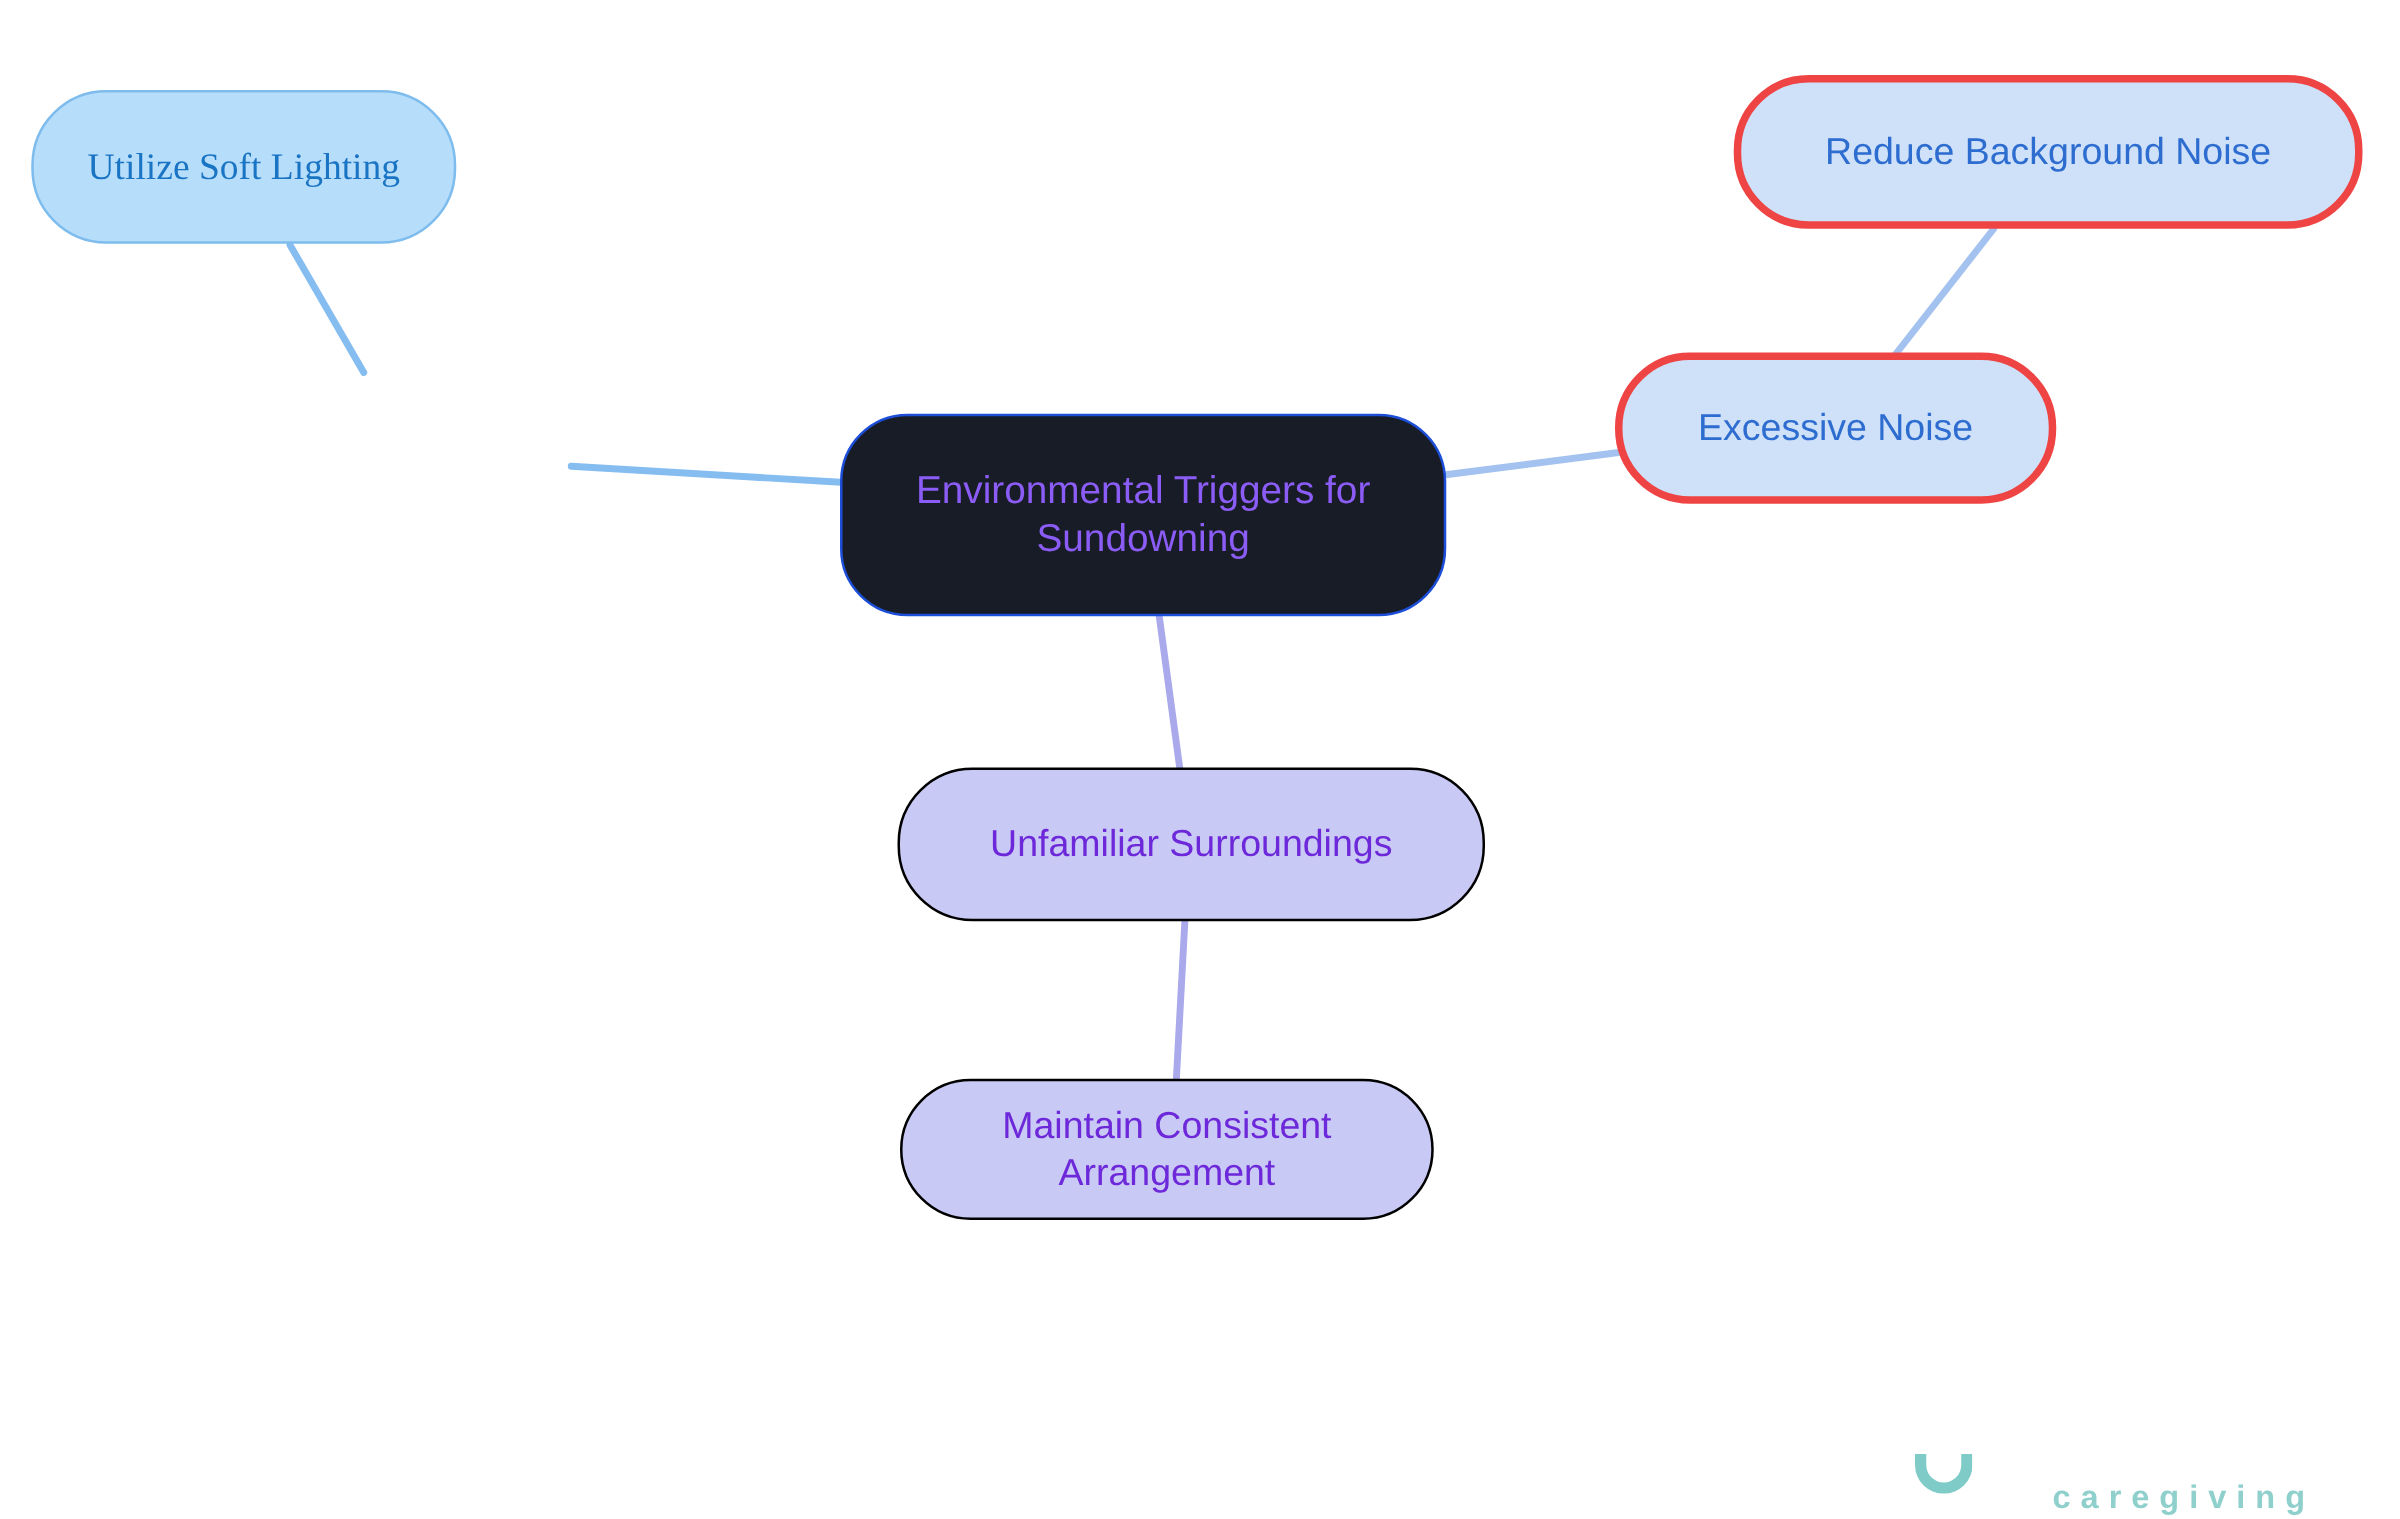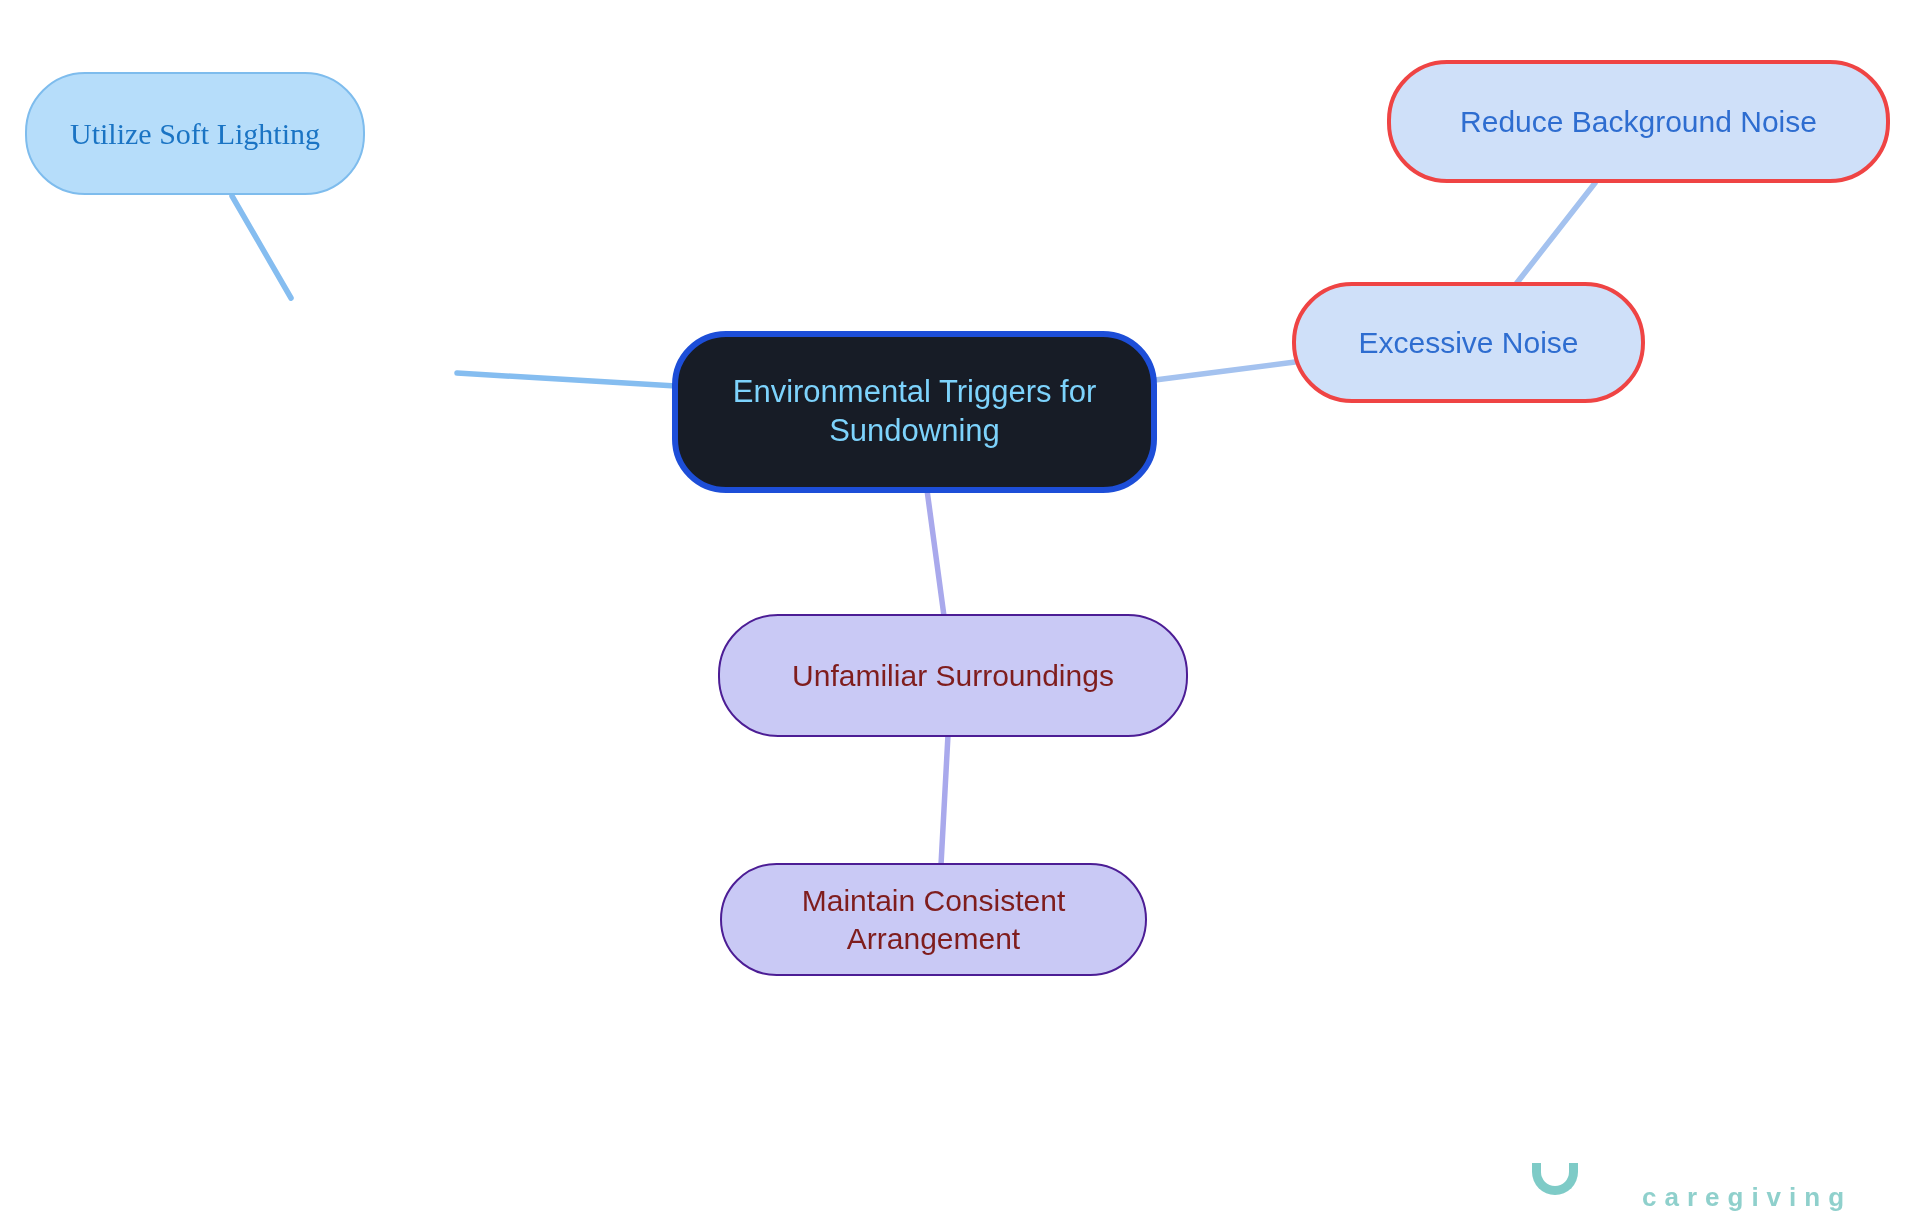--- a/index.html
+++ b/index.html
@@ -22,7 +22,7 @@
     background:#b6ddfa;border:2px solid #7ebced;color:#1a74c4;
   }
   .node-blue2{
-    background:#cfe0f9;border:4px solid #ef4444;color:#2e6dd0;
+    background:#cfe0f9;border:6px solid #ef4444;color:#2e6dd0;
   }
   .node-purple{
     background:#c9c9f5;border:2px solid #4c1d95;color:#7f1d1d;

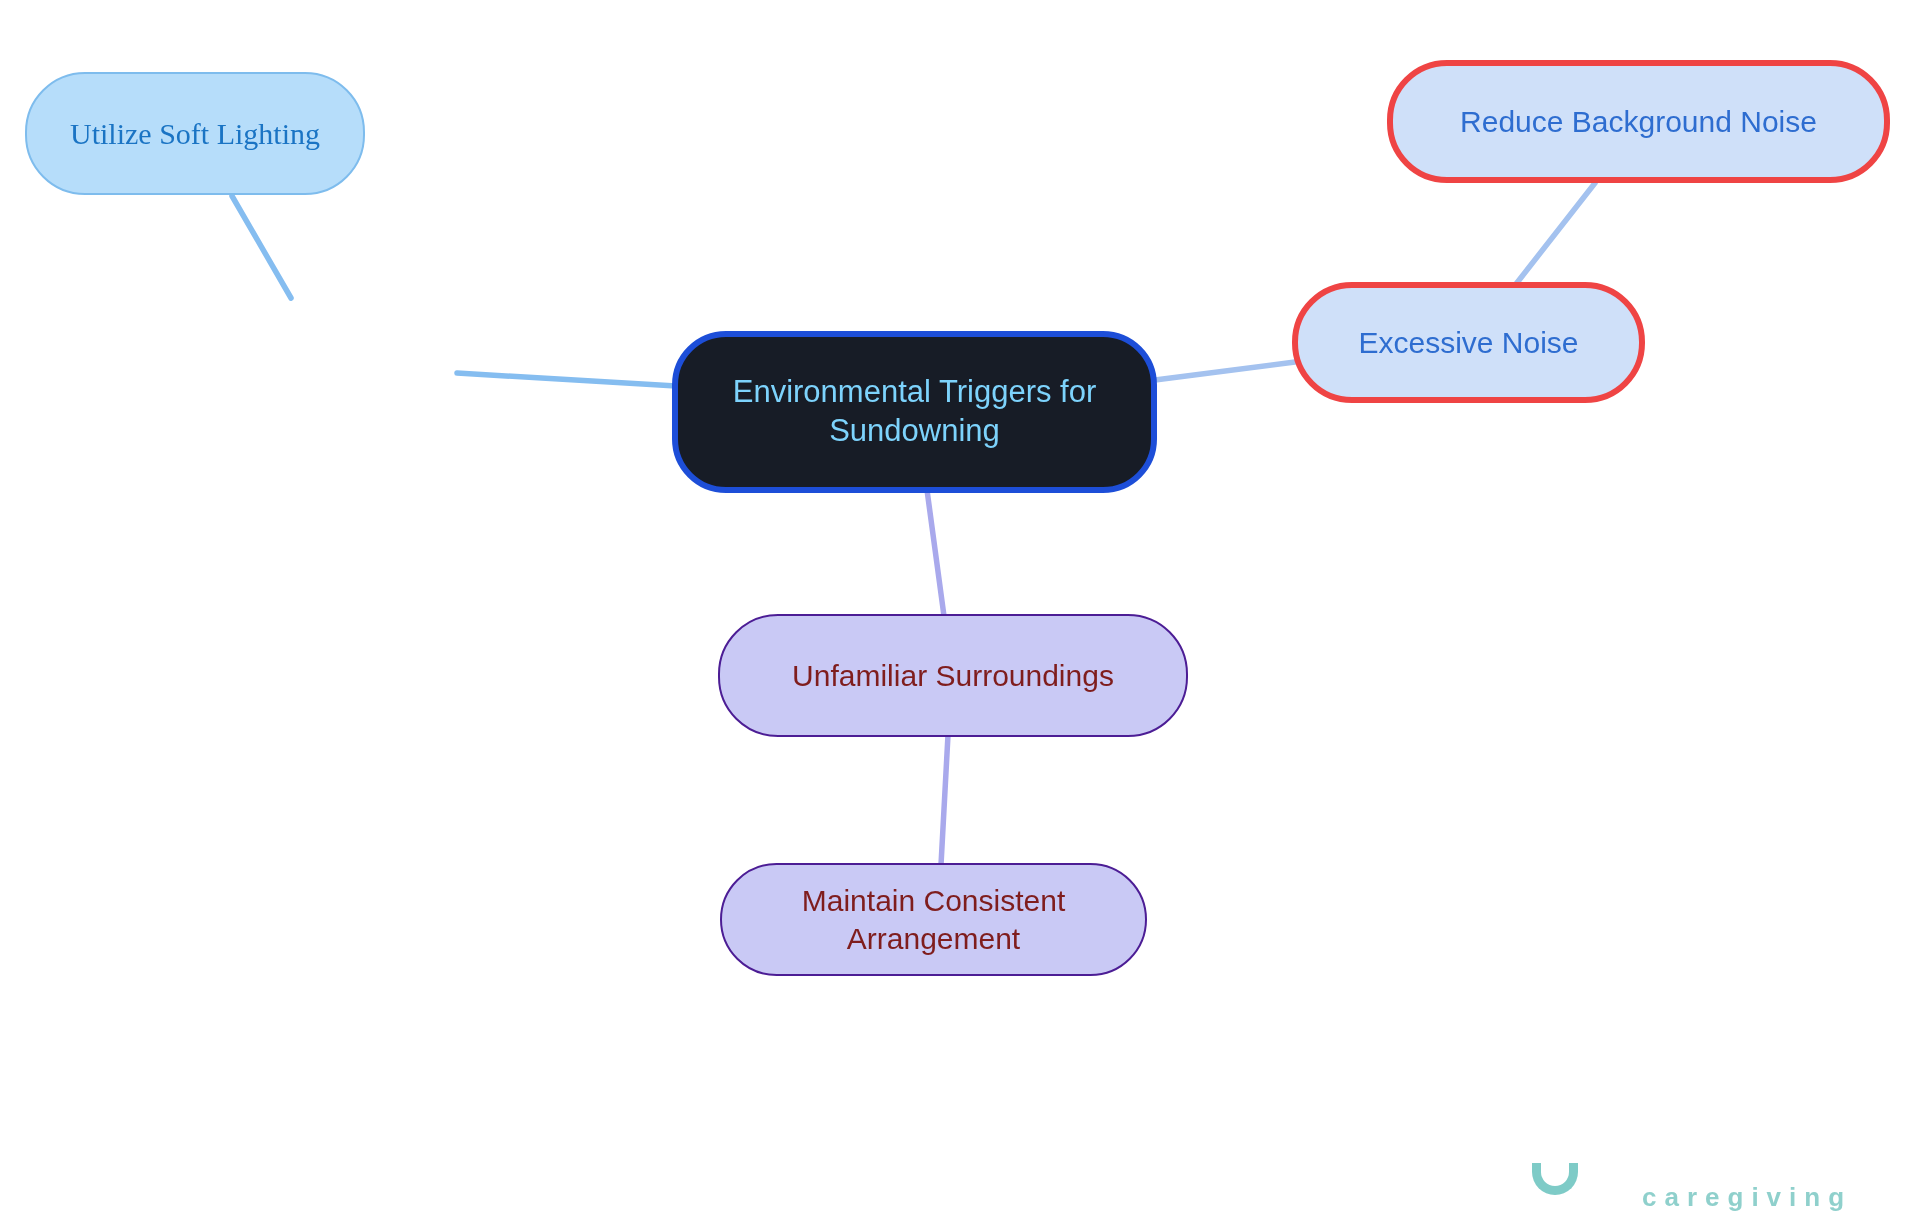--- a/index.html
+++ b/index.html
@@ -15,7 +15,7 @@
   }
   .node-central{
     left:672px;top:331px;width:485px;height:162px;
-    background:#171c26;color:#7dd3fc;border:6px solid #1d4ed8;border-radius:54px;
+    background:#171c26;color:#8b5cf6;border:2px solid #1d4ed8;border-radius:54px;
     font-size:31px;
   }
   .node-blue{

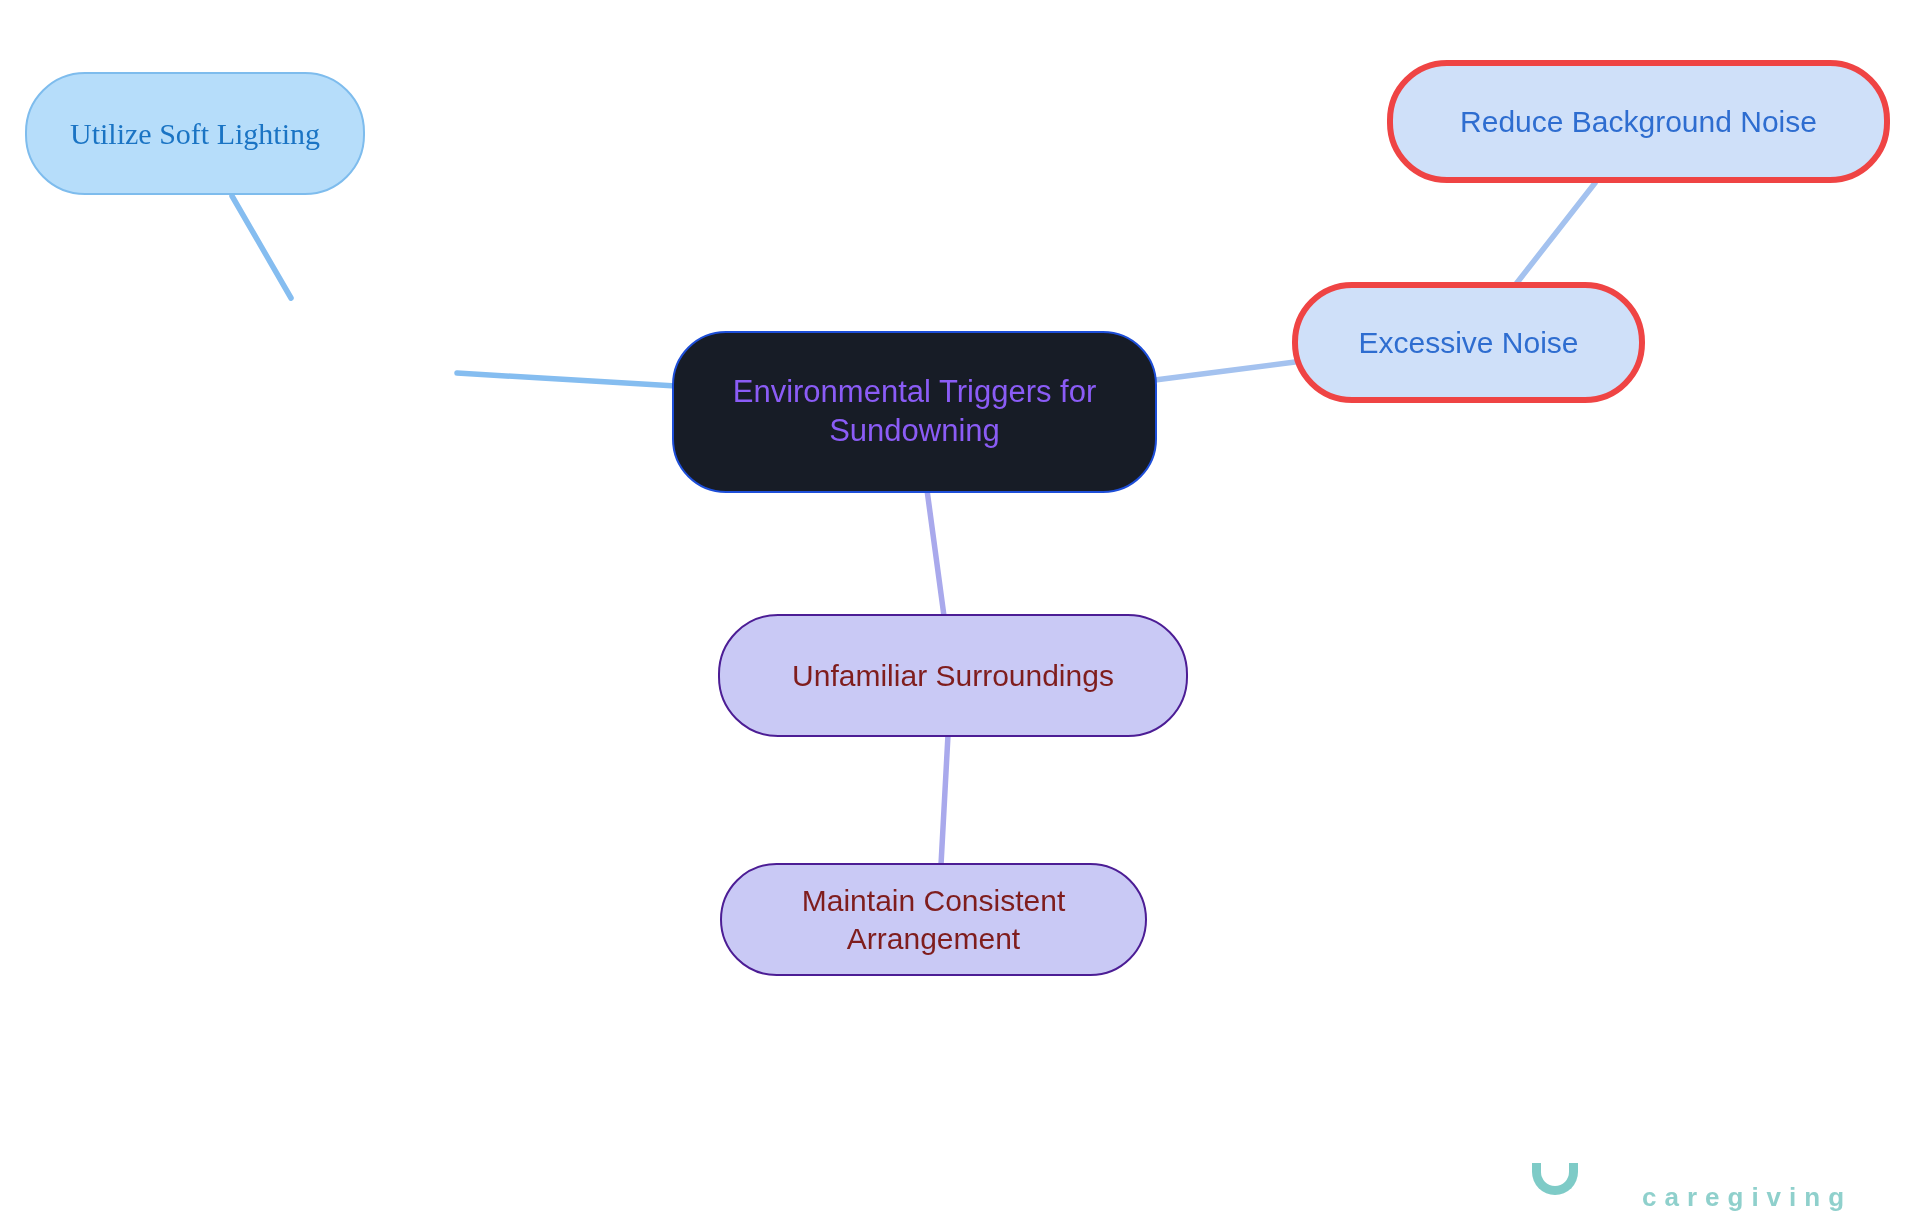--- a/index.html
+++ b/index.html
@@ -25,7 +25,7 @@
     background:#cfe0f9;border:6px solid #ef4444;color:#2e6dd0;
   }
   .node-purple{
-    background:#c9c9f5;border:2px solid #4c1d95;color:#7f1d1d;
+    background:#c9c9f5;border:2px solid #000000;color:#6d28d9;
   }
   .node-utilize{left:25px;top:72px;width:340px;height:123px;font-family:Liberation Serif, serif;}
   .node-low{left:205px;top:297px;width:252px;height:121px;}

